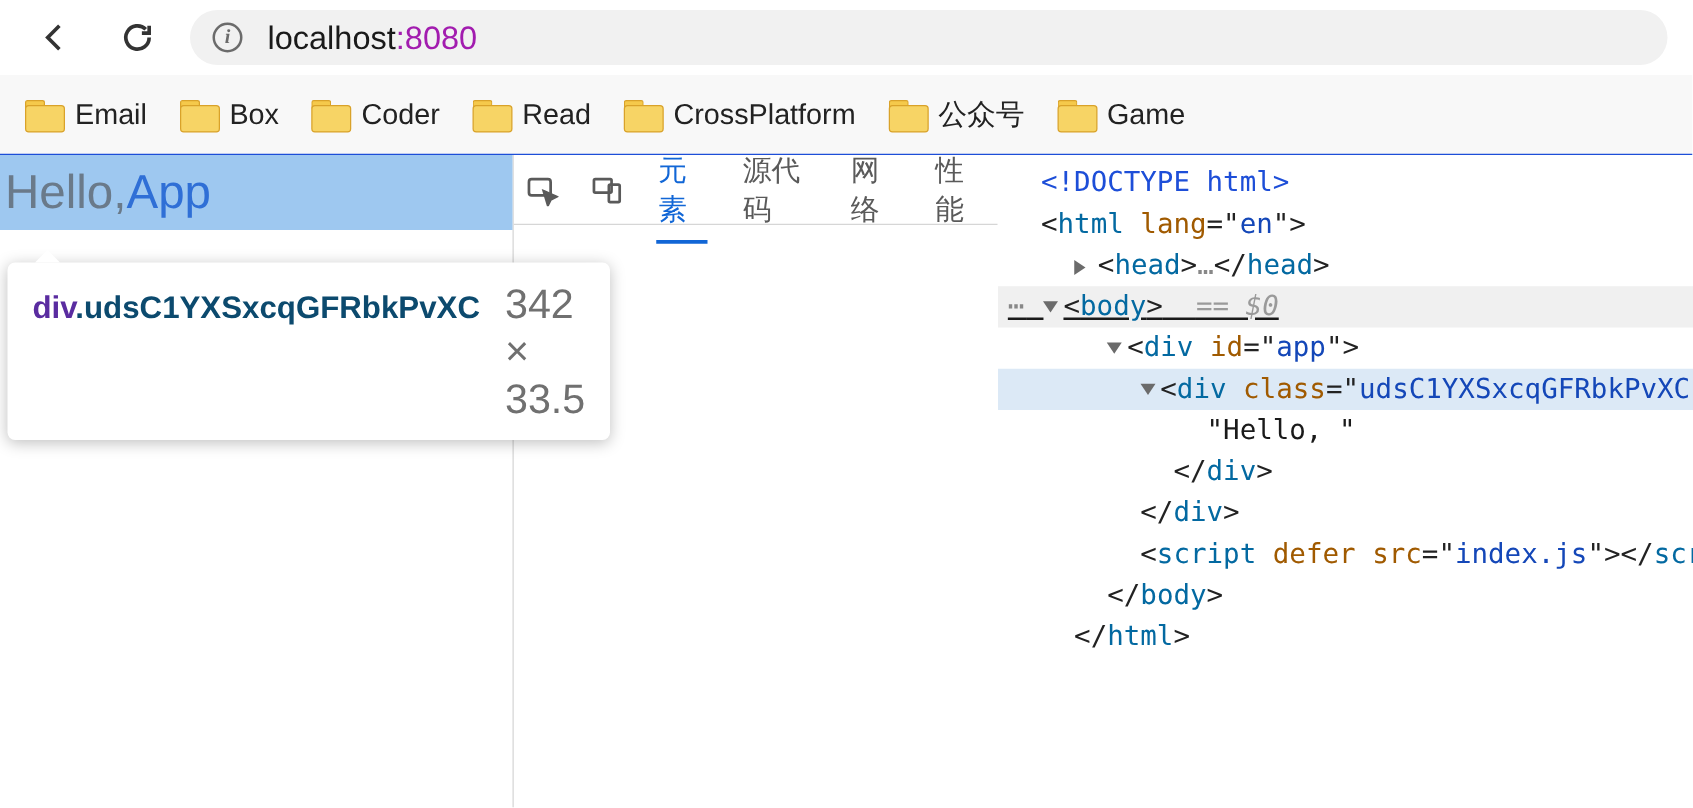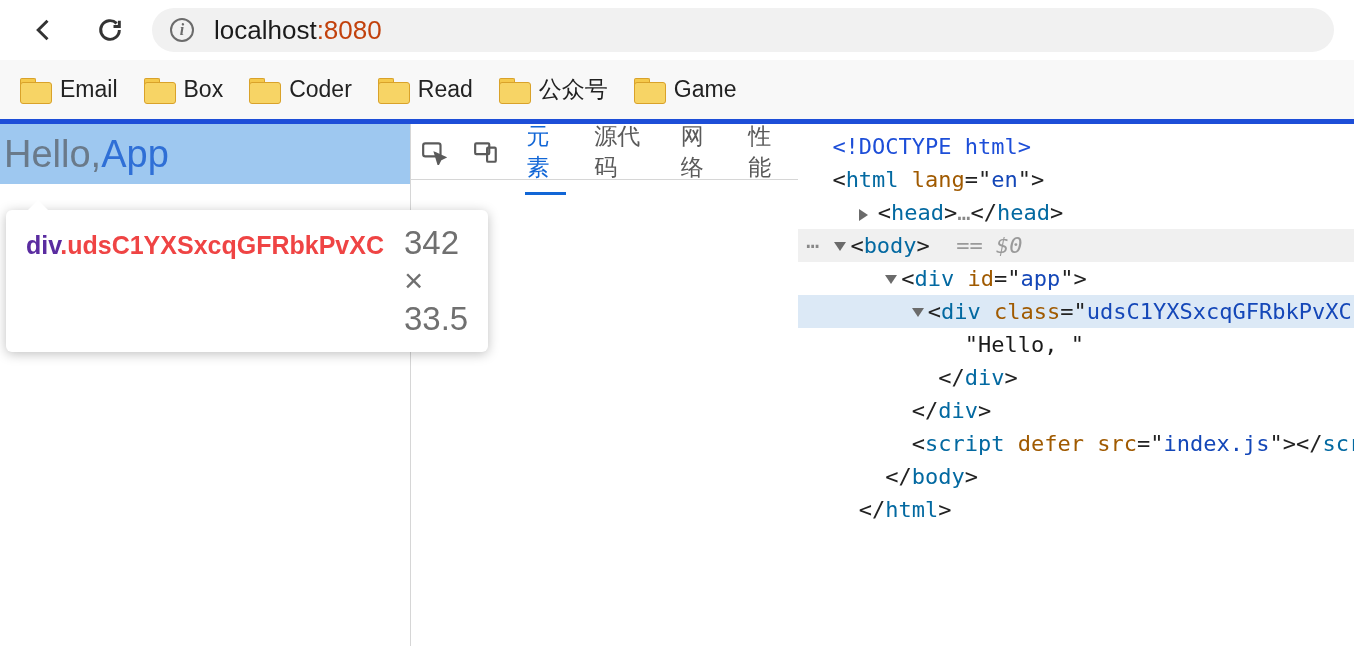--- a/index.html
+++ b/index.html
@@ -12,7 +12,7 @@
     .addr-bar { flex: 1; height: 44px; border-radius: 22px; background: #f1f1f1; display: flex; align-items: center; padding: 0 18px; gap: 20px; }
     .info-icon { width: 24px; height: 24px; border: 2px solid #6b6b6b; border-radius: 50%; display: flex; align-items: center; justify-content: center; color: #6b6b6b; font-size: 16px; font-weight: 600; font-style: italic; font-family: Georgia, serif; }
     .url { font-size: 26px; color: #1a1a1a; }
-    .url .port { color: #c2410c; }
+    .url .port { color: #a21caf; }
 
     
     .bookmarks { display: flex; align-items: center; height: 64px; padding: 0 20px; background: #f8f8f8; gap: 26px; border-bottom: 5px solid #1d4ed8; }

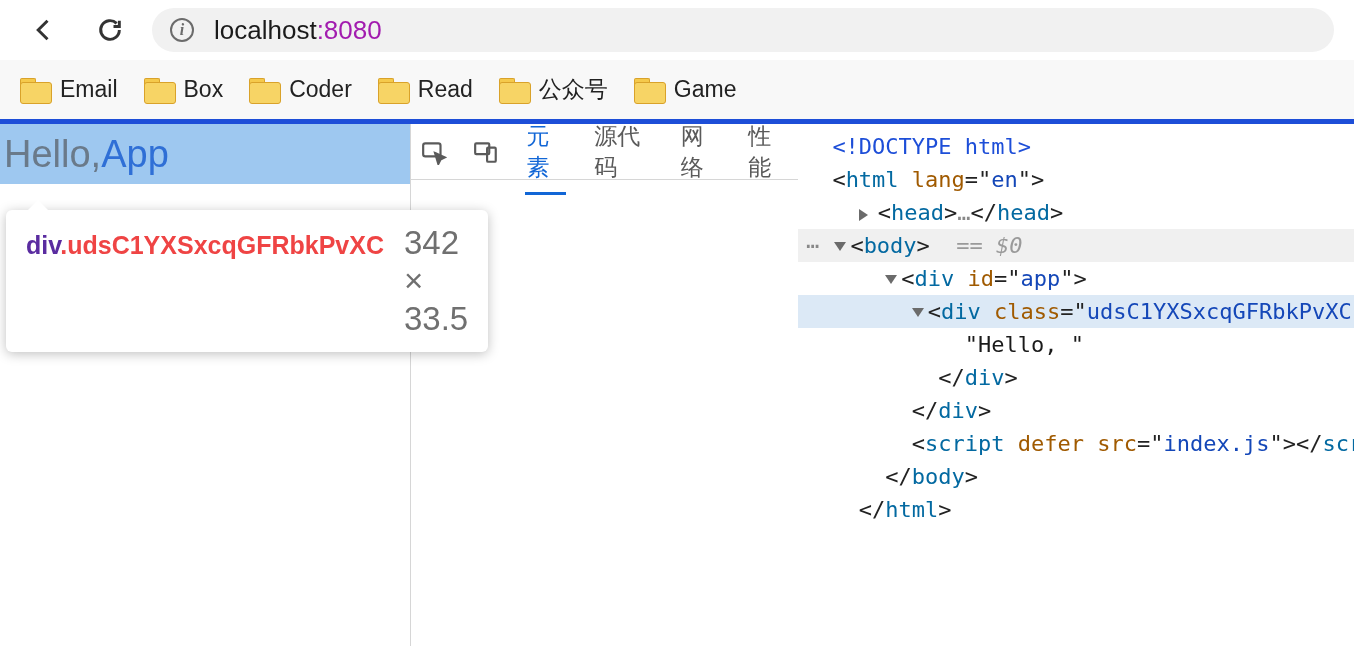--- a/index.html
+++ b/index.html
@@ -15,7 +15,7 @@
     .url .port { color: #a21caf; }
 
     
-    .bookmarks { display: flex; align-items: center; height: 64px; padding: 0 20px; background: #f8f8f8; gap: 26px; border-bottom: 5px solid #1d4ed8; }
+    .bookmarks { display: flex; align-items: center; height: 64px; padding: 0 20px; background: #f8f8f8; gap: 26px; border-bottom: 1px solid #1d4ed8; }
     .bm { display: flex; align-items: center; gap: 10px; font-size: 23px; color: #222; cursor: pointer; }
     .folder-icon { width: 30px; height: 24px; position: relative; }
     .folder-icon::before { content:''; position:absolute; top:0; left:0; width:14px; height:6px; background:#f5c94b; border-radius:2px 2px 0 0; border:1px solid #d9a22a; border-bottom:none; }

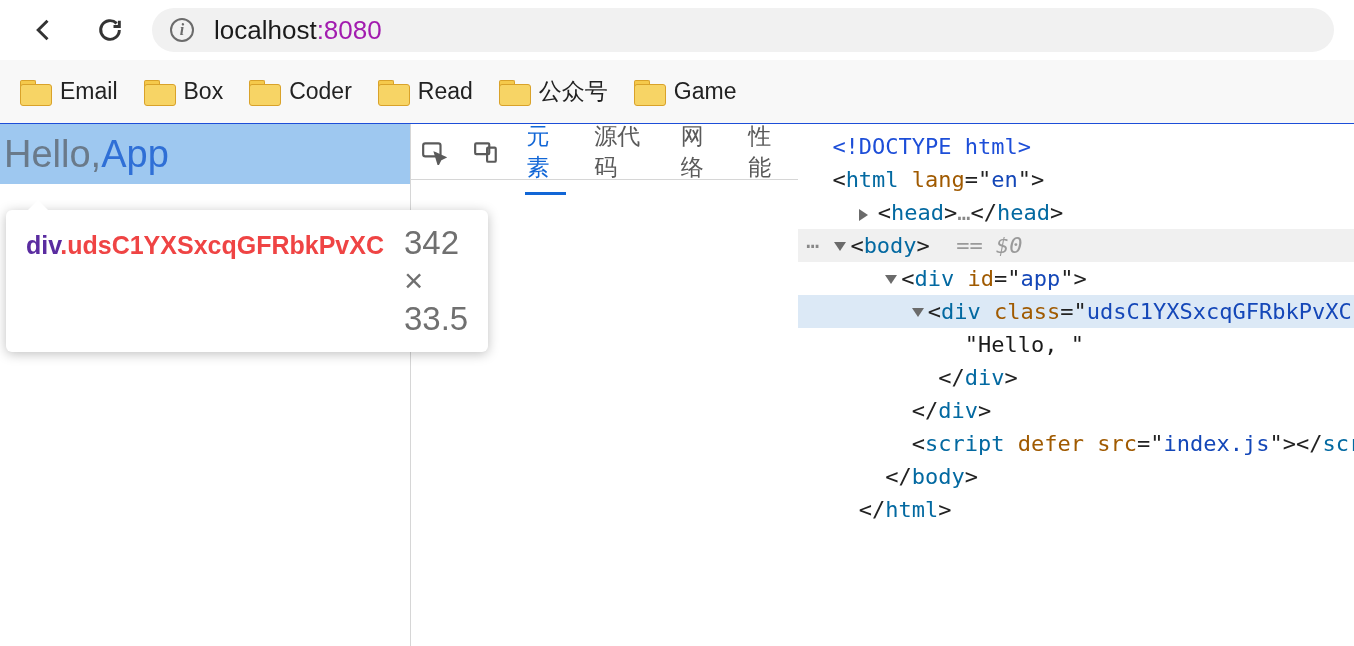--- a/index.html
+++ b/index.html
@@ -101,6 +101,10 @@
     </div>
   <div class="bm">
       <span class="folder-icon"></span>
+      <span>CrossPlatform</span>
+    </div>
+  <div class="bm">
+      <span class="folder-icon"></span>
       <span>公众号</span>
     </div>
   <div class="bm">

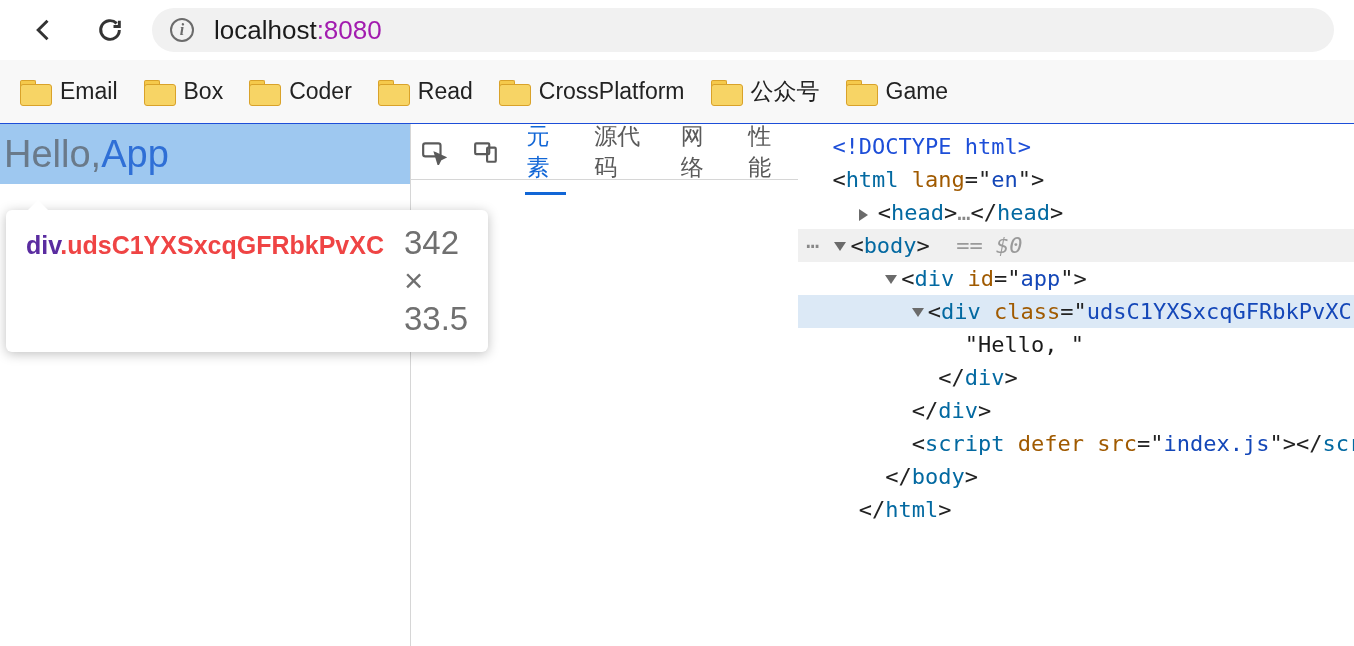--- a/index.html
+++ b/index.html
@@ -36,7 +36,7 @@
     .tooltip::before { content:''; position:absolute; top:-10px; left:22px; border-left:10px solid transparent; border-right:10px solid transparent; border-bottom:10px solid #fff; }
     .tooltip .sel { font-size: 25px; font-weight: 700; color: #5a2ca0; }
     .tooltip .sel .tag { color: #5a2ca0; }
-    .tooltip .sel .cls { color: #ef4444; }
+    .tooltip .sel .cls { color: #0c4a6e; }
     .tooltip .dims { font-size: 33px; color: #707070; }
 
     

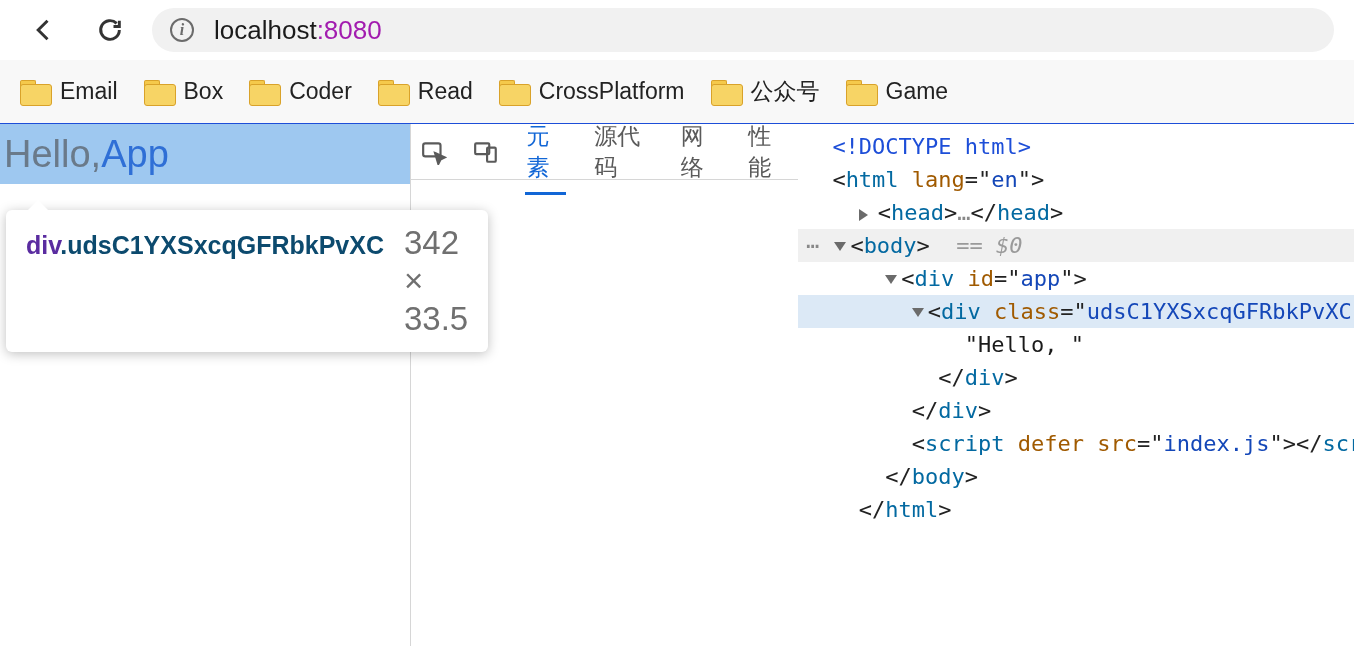--- a/index.html
+++ b/index.html
@@ -49,7 +49,7 @@
     .dom { font-family: Menlo, Consolas, monospace; font-size: 22px; line-height: 33px; padding: 6px 0; color: #1a1a1a; overflow: auto; }
     .dom .row { white-space: pre; padding: 0 8px; }
     .dom .row.sel { background: #dce9f6; }
-    .dom .row.body { background: #f0f0f0; }
+    .dom .row.body { background: #f0f0f0; text-decoration: underline; }
     .dom .punct { color: #222; }
     .dom .tagname { color: #0369a1; }
     .dom .attrname { color: #a05a00; }

